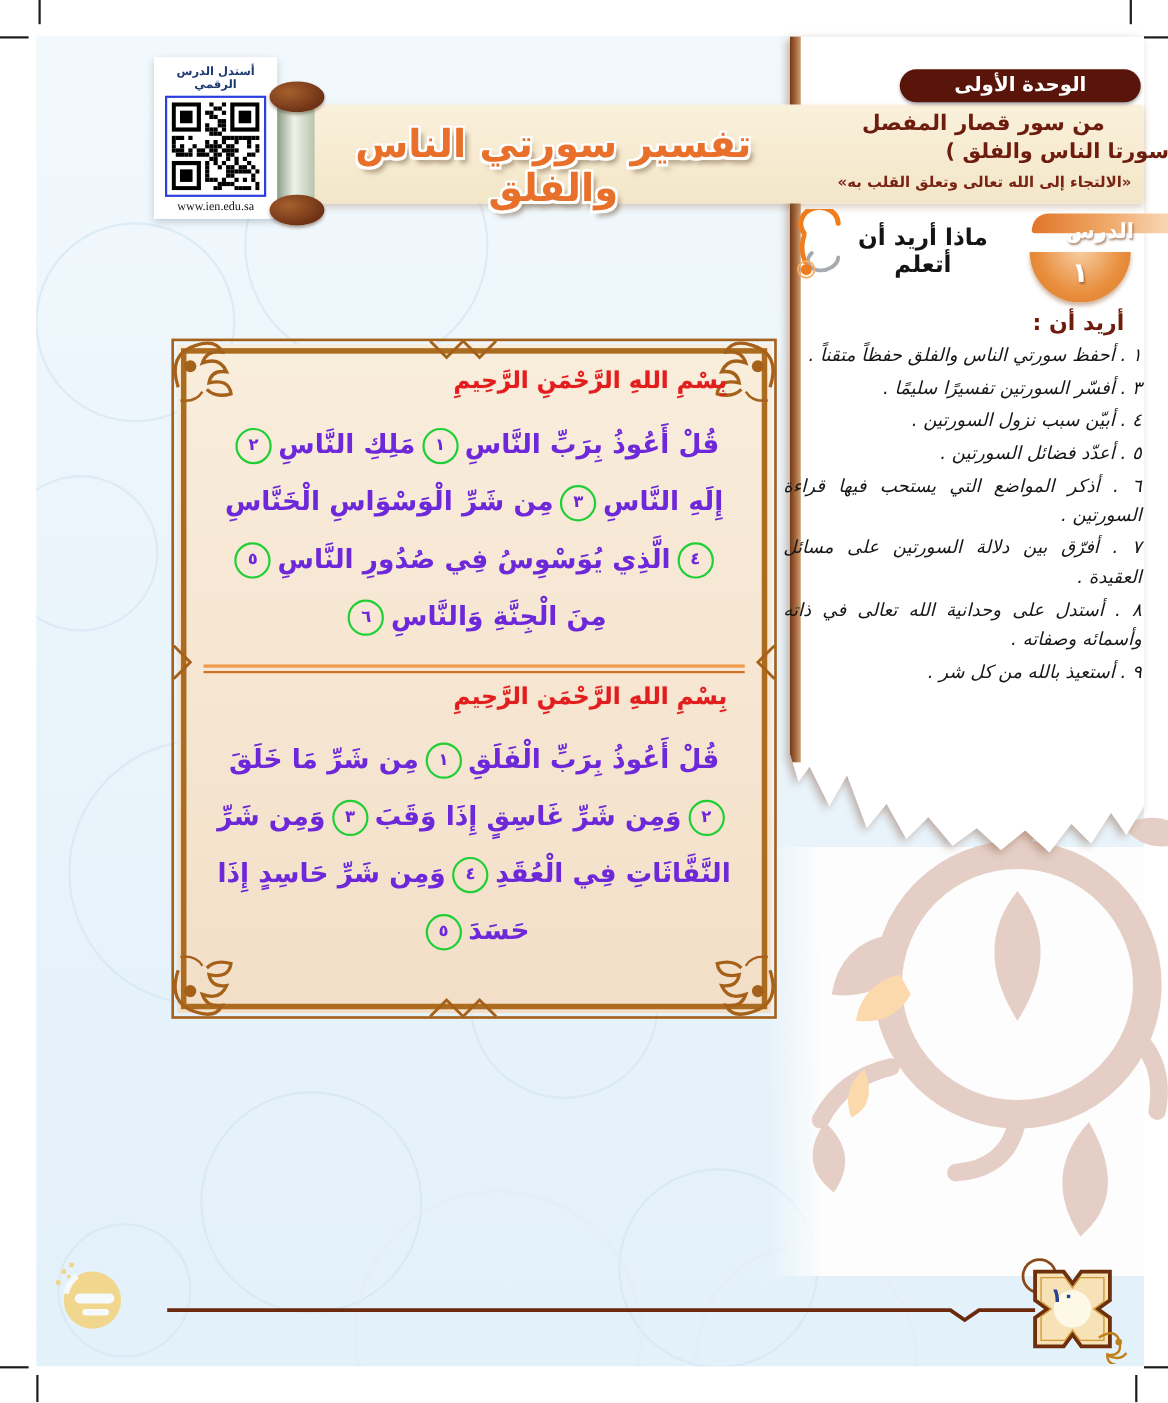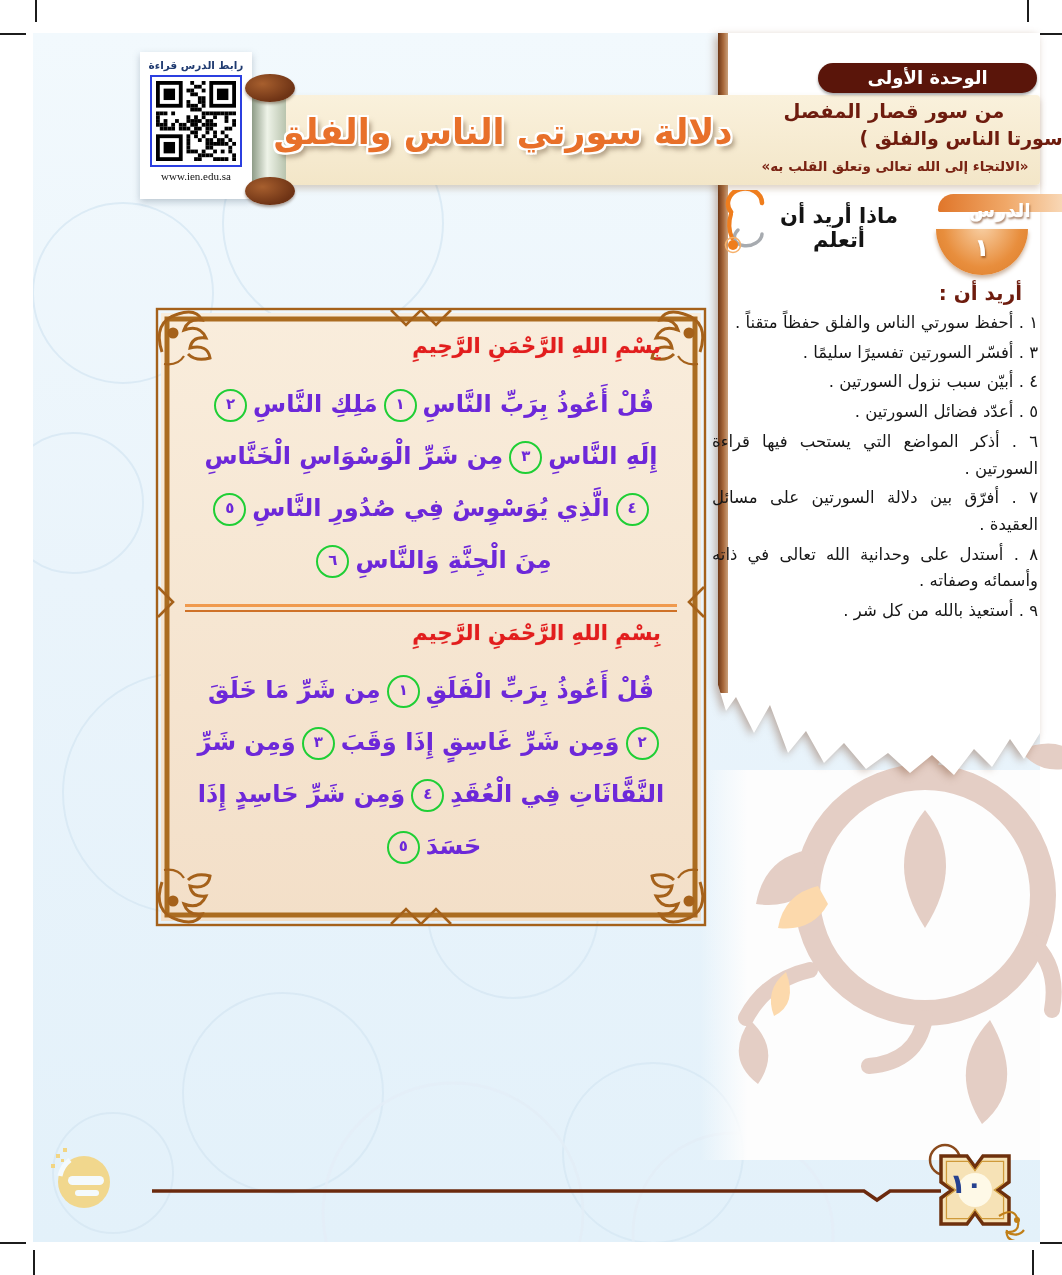--- a/index.html
+++ b/index.html
@@ -150,7 +150,7 @@
   </div>
 
   <div class="abs qr-card">
-    <div class="qr-title">رابط الدرس قراءة</div>
+    <div class="qr-title">أستدل الدرس الرقمي</div>
     <div class="qr-box">
       <svg id="qrsvg" width="80" height="80" viewBox="0 0 84 84">
           <rect x="36" y="0" width="4" height="4" fill="#000"></rect>

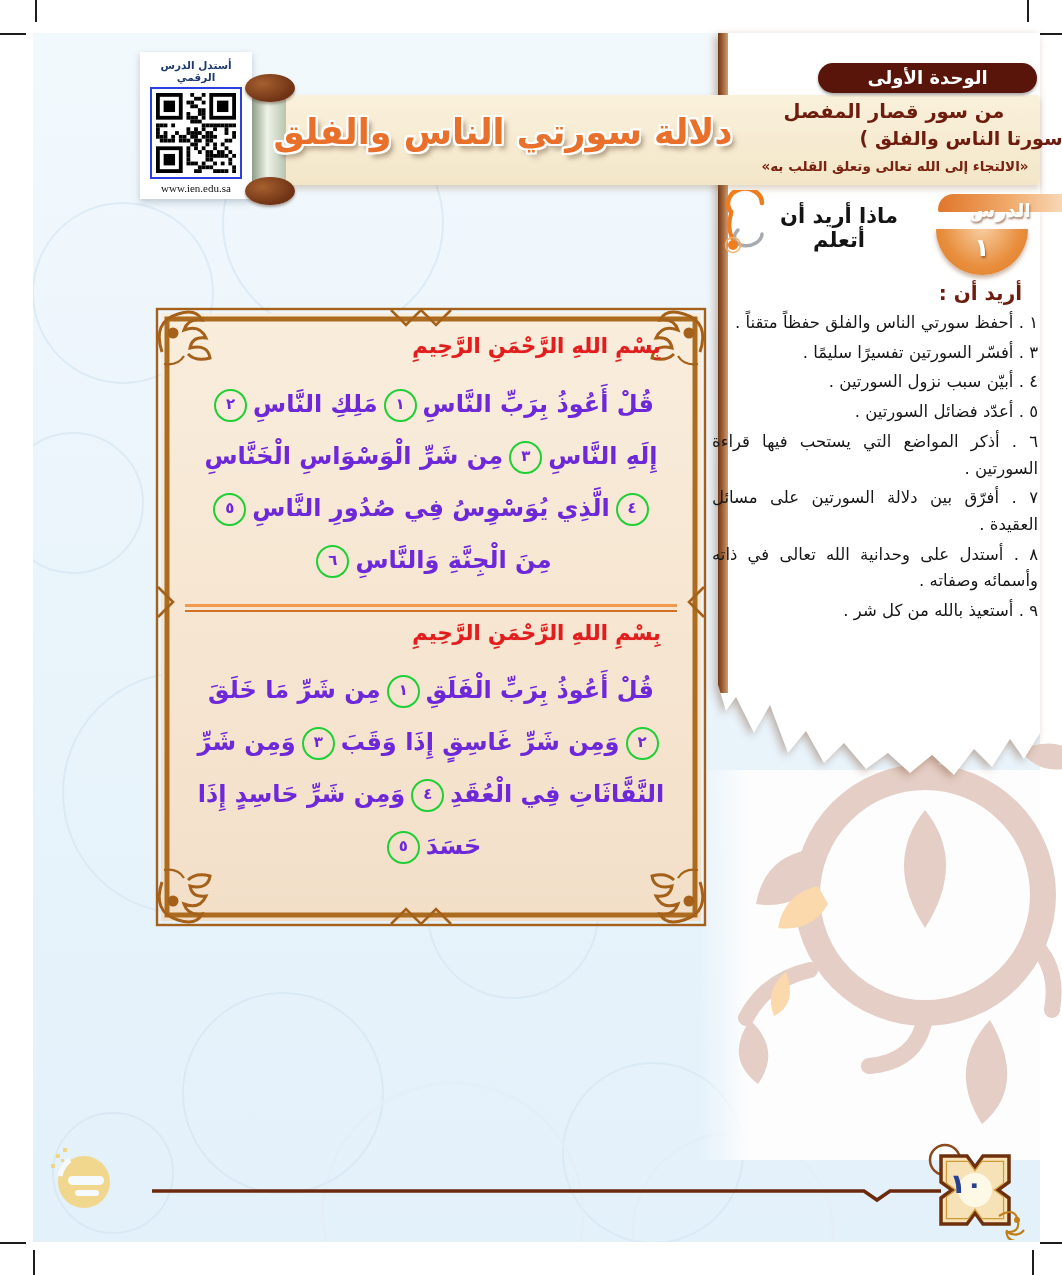--- a/index.html
+++ b/index.html
@@ -296,7 +296,7 @@
   <div class="abs roller-body"></div>
   <div class="abs roller-cap" style="left:245px;top:74px;"></div>
   <div class="abs roller-cap" style="left:245px;top:177px;"></div>
-  <div class="abs title">دلالة سورتي الناس والفلق</div>
+  <div class="abs title">تفسير سورتي الناس والفلق</div>
 
   <div class="abs unit-l1">من سور قصار المفصل</div>
   <div class="abs unit-badge">الوحدة الأولى</div>

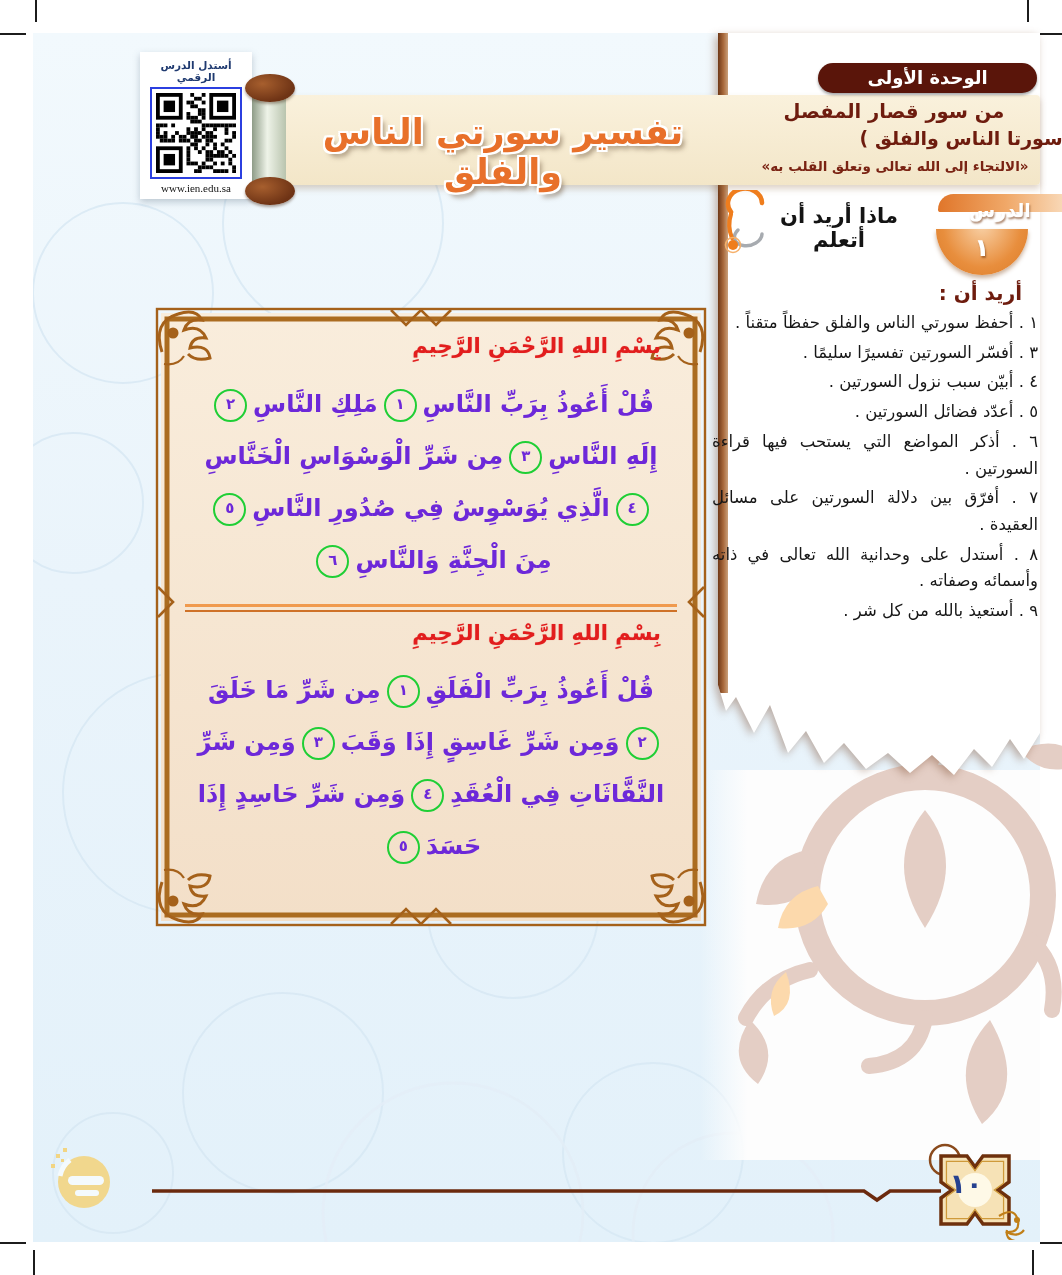--- a/index.html
+++ b/index.html
@@ -77,7 +77,7 @@
         font-size:20px;font-weight:bold;color:#6e1c0e;}
   .goals{left:712px;top:310px;width:326px;direction:rtl;color:#171717;
         font-size:16.5px;line-height:1.62;}
-  .goal{text-align:justify;text-align-last:right;margin-bottom:3px;}
+  .goal{text-align:justify;text-align-last:right;margin-bottom:3px;font-style:italic;}
 
   
   .q-bismillah{width:460px;text-align:right;direction:rtl;color:#e21d1d;

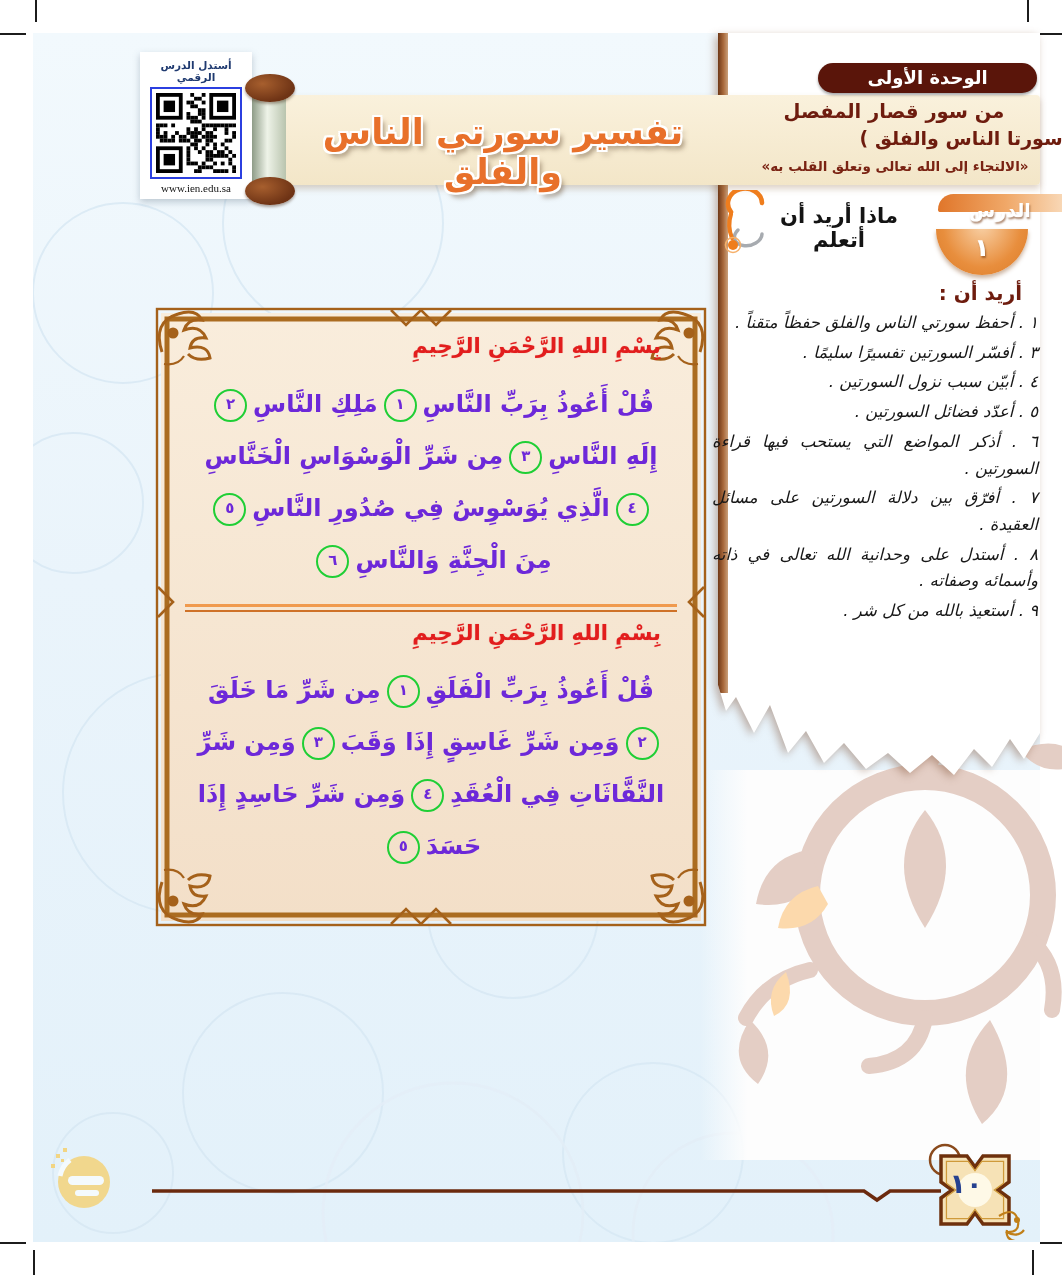--- a/index.html
+++ b/index.html
@@ -92,7 +92,7 @@
         border-bottom:2px solid #cf7228;}
 
   
-  .page-num{left:946px;top:1168px;width:40px;text-align:center;font-size:27px;font-weight:bold;
+  .page-num{left:946px;top:1168px;width:40px;text-align:center;font-size:18px;font-weight:bold;
         color:#26418f;}
 </style>
 </head>

